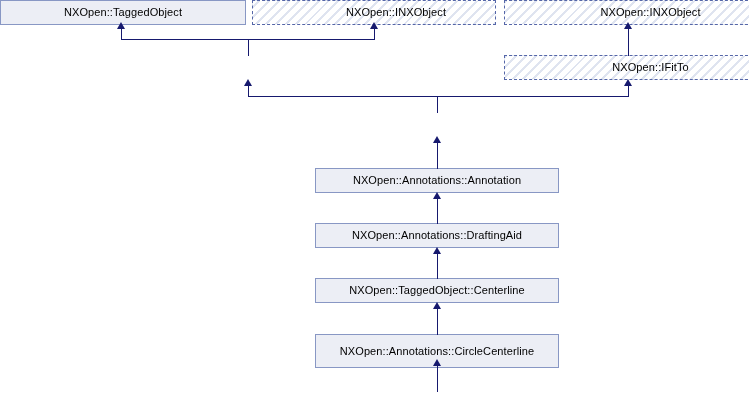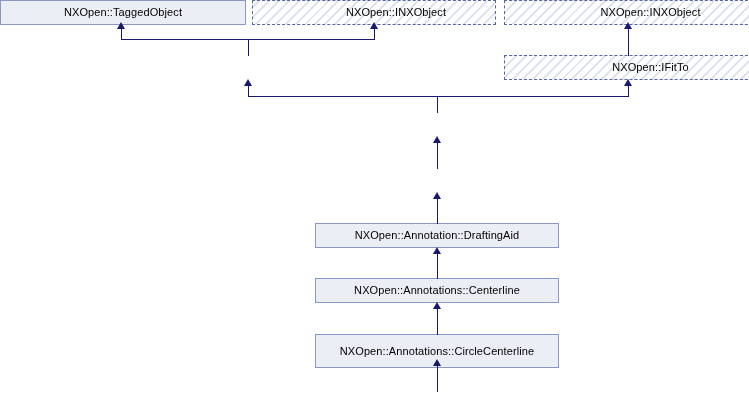--- a/index.html
+++ b/index.html
@@ -105,6 +105,9 @@
   </div>
 
 
+  <div class="node solid" style="left:315px; top:168px; width:244px; height:25px;">
+    <span class="label">NXOpen::Annotations::Annotation</span>
+  </div>
 
   <div class="node solid" style="left:315px; top:223px; width:244px; height:25px;">
     <span class="label">NXOpen::Annotation::DraftingAid</span>

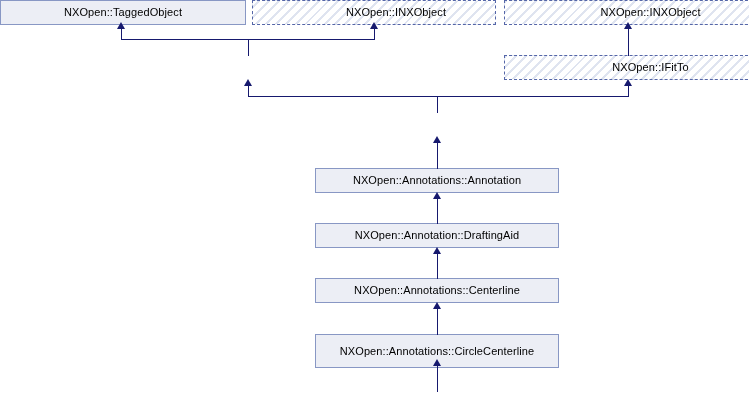--- a/index.html
+++ b/index.html
@@ -110,7 +110,7 @@
   </div>
 
   <div class="node solid" style="left:315px; top:223px; width:244px; height:25px;">
-    <span class="label">NXOpen::Annotation::DraftingAid</span>
+    <span class="label">NXOpen::Annotations::DraftingAid</span>
   </div>
 
   <div class="node solid" style="left:315px; top:278px; width:244px; height:25px;">

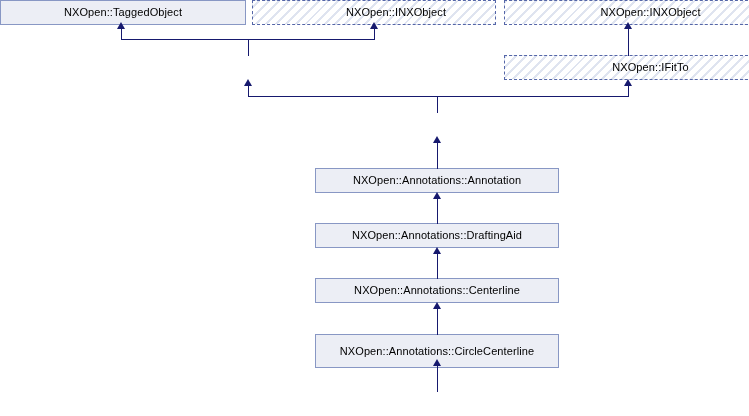--- a/index.html
+++ b/index.html
@@ -114,7 +114,7 @@
   </div>
 
   <div class="node solid" style="left:315px; top:278px; width:244px; height:25px;">
-    <span class="label">NXOpen::Annotations::Centerline</span>
+    <span class="label">NXOpen::TaggedObject::Centerline</span>
   </div>
 
   <div class="node solid" style="left:315px; top:334px; width:244px; height:34px;">

